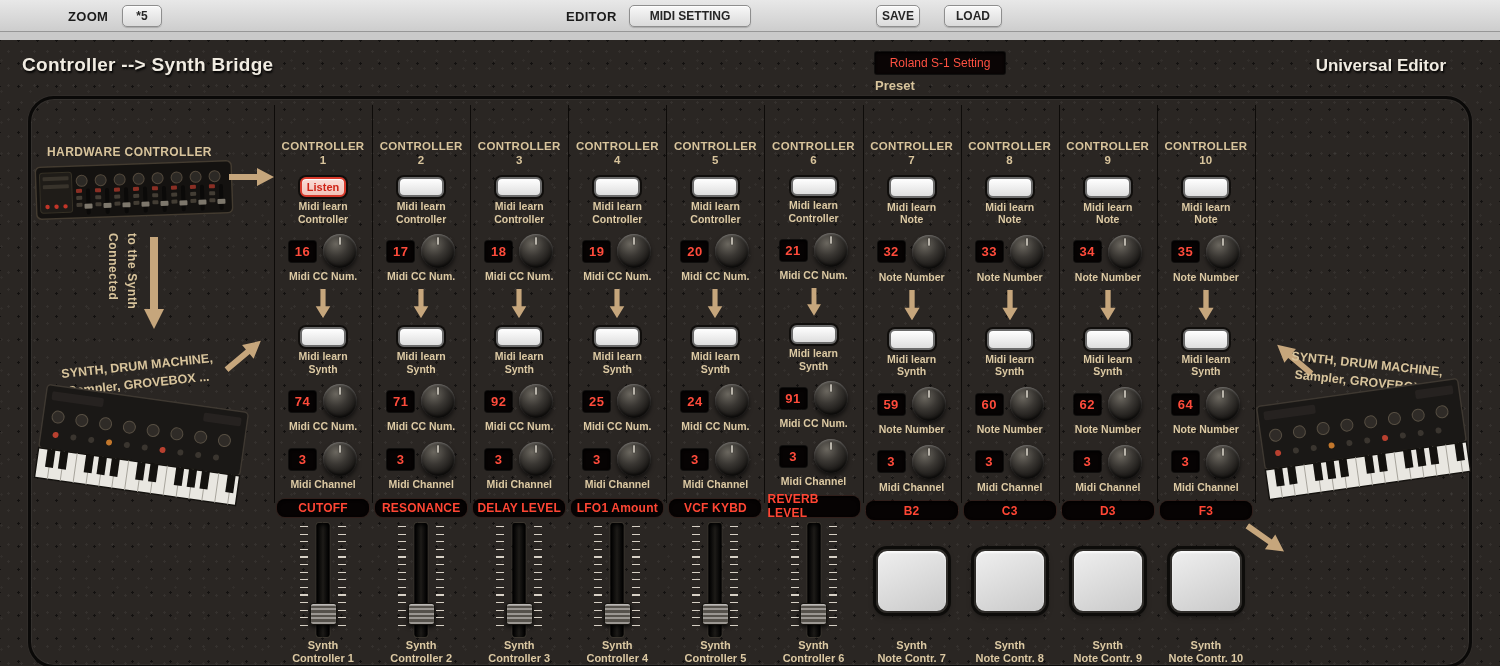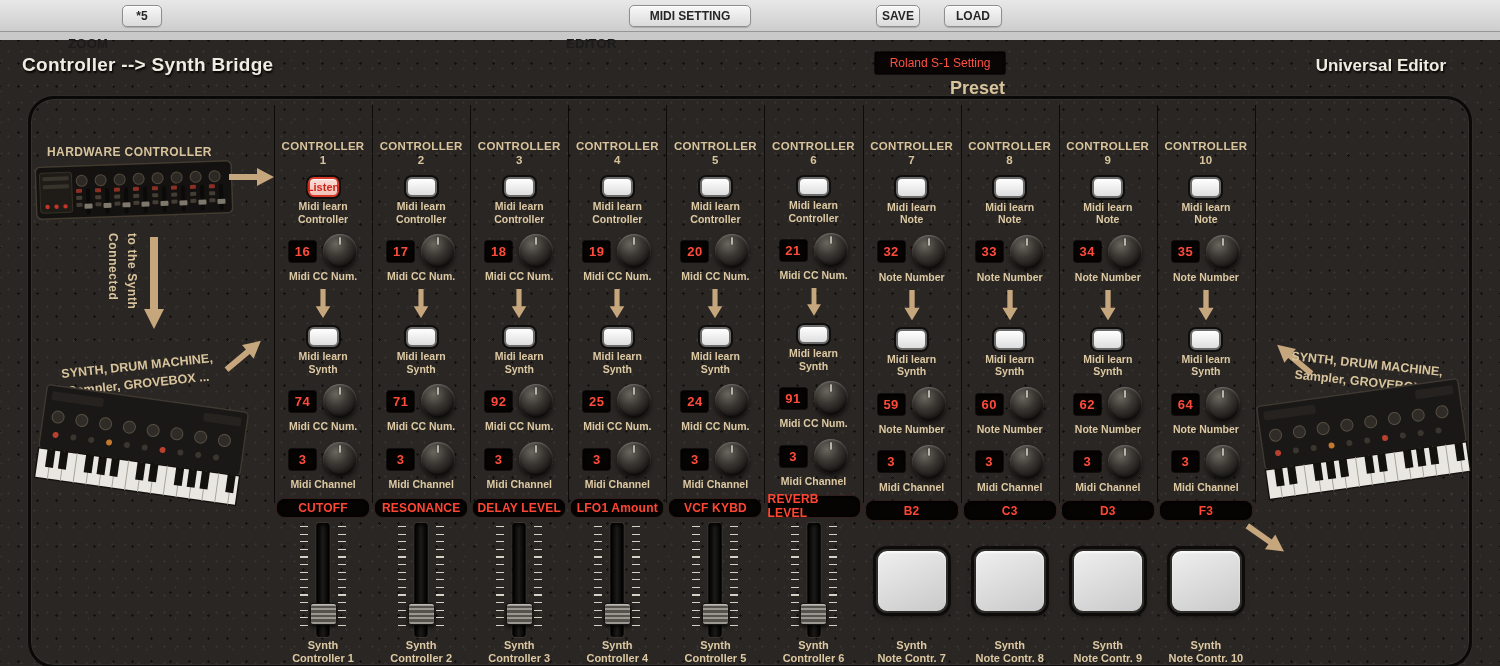--- a/index.html
+++ b/index.html
@@ -9,7 +9,7 @@
   
   .topbar { position:absolute; left:0; top:0; width:1500px; height:32px;
     background:linear-gradient(#e8e8e8,#cdcdcd); border-bottom:1px solid #969696; z-index:5; }
-  .tb-label { position:absolute; top:9px; font-size:13px; font-weight:bold; color:#1b1b1b; letter-spacing:.3px;margin-top:27px; }
+  .tb-label { position:absolute; top:9px; font-size:13px; font-weight:bold; color:#1b1b1b; letter-spacing:.3px; }
   .tb-btn { position:absolute; top:5px; height:22px; border-radius:5px; cursor:pointer;
     background:linear-gradient(#f8f8f8,#dadada); border:1px solid #8e8e8e;
     font-family:"Liberation Sans",sans-serif; font-size:12px; font-weight:bold; color:#262626;

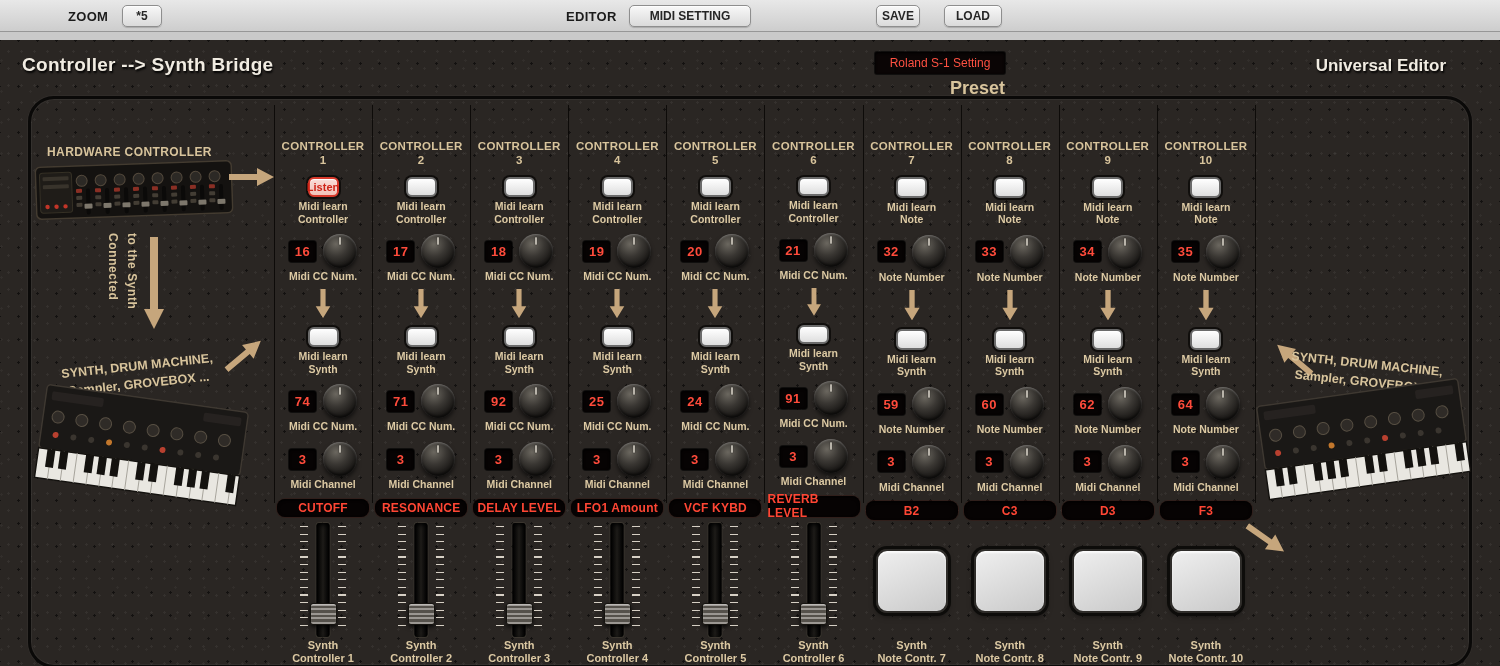--- a/index.html
+++ b/index.html
@@ -47,8 +47,8 @@
     background:#0a0505; color:#ff5142; font-size:12px; border-radius:2px;
     display:flex; align-items:center; justify-content:center; cursor:pointer;
     box-shadow:inset 0 1px 3px #000, 0 0 0 1px rgba(0,0,0,.6); }
-  .preset-caption { position:absolute; left:875px; top:38px; width:130px; text-align:right;
-    font-size:18px; font-weight:bold; color:#d8c49c; }
+  .preset-caption { position:absolute; left:875px; top:38px; width:130px; text-align:left;
+    font-size:13px; font-weight:bold; color:#d8c49c; }
 
   .frame { position:absolute; left:28px; top:56px; width:1444px; height:572px;
     border:3px solid #0a0908; border-radius:26px;

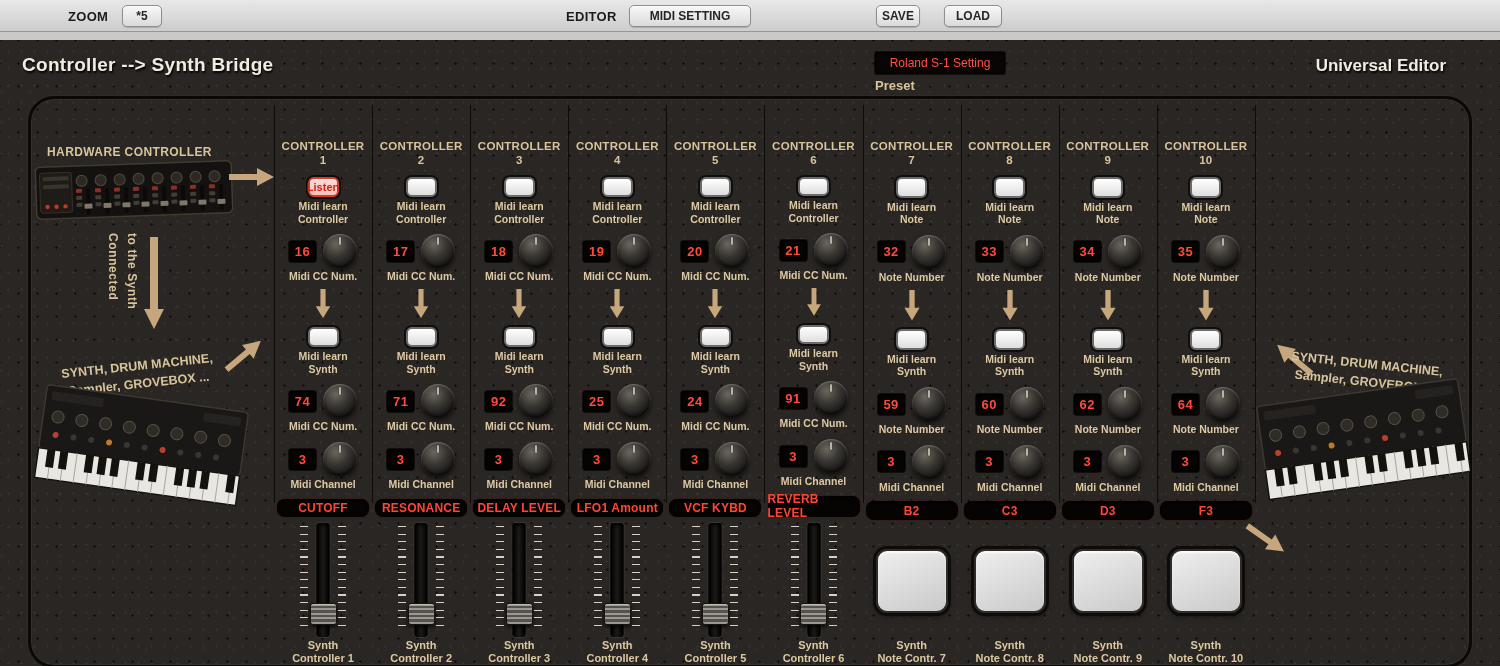--- a/index.html
+++ b/index.html
@@ -81,7 +81,7 @@
   .col-title { margin-top:4px; text-align:center; }
   .col-title div { font-size:11.5px; font-weight:bold; color:#d8c49c; line-height:1.25; letter-spacing:.3px; }
 
-  .learn-btn { margin-top:9px; width:31px; height:23px; border-radius:6px; cursor:pointer;
+  .learn-btn { margin-top:9px; width:46px; height:23px; border-radius:6px; cursor:pointer;
     background:linear-gradient(#ffffff,#dedede); border:2px solid #6b6b6b;
     box-shadow:0 0 0 2px #100e0c, 0 1px 2px rgba(0,0,0,.8), inset 0 1px 1px #fff;
     display:flex; align-items:center; justify-content:center;text-align:right; }

